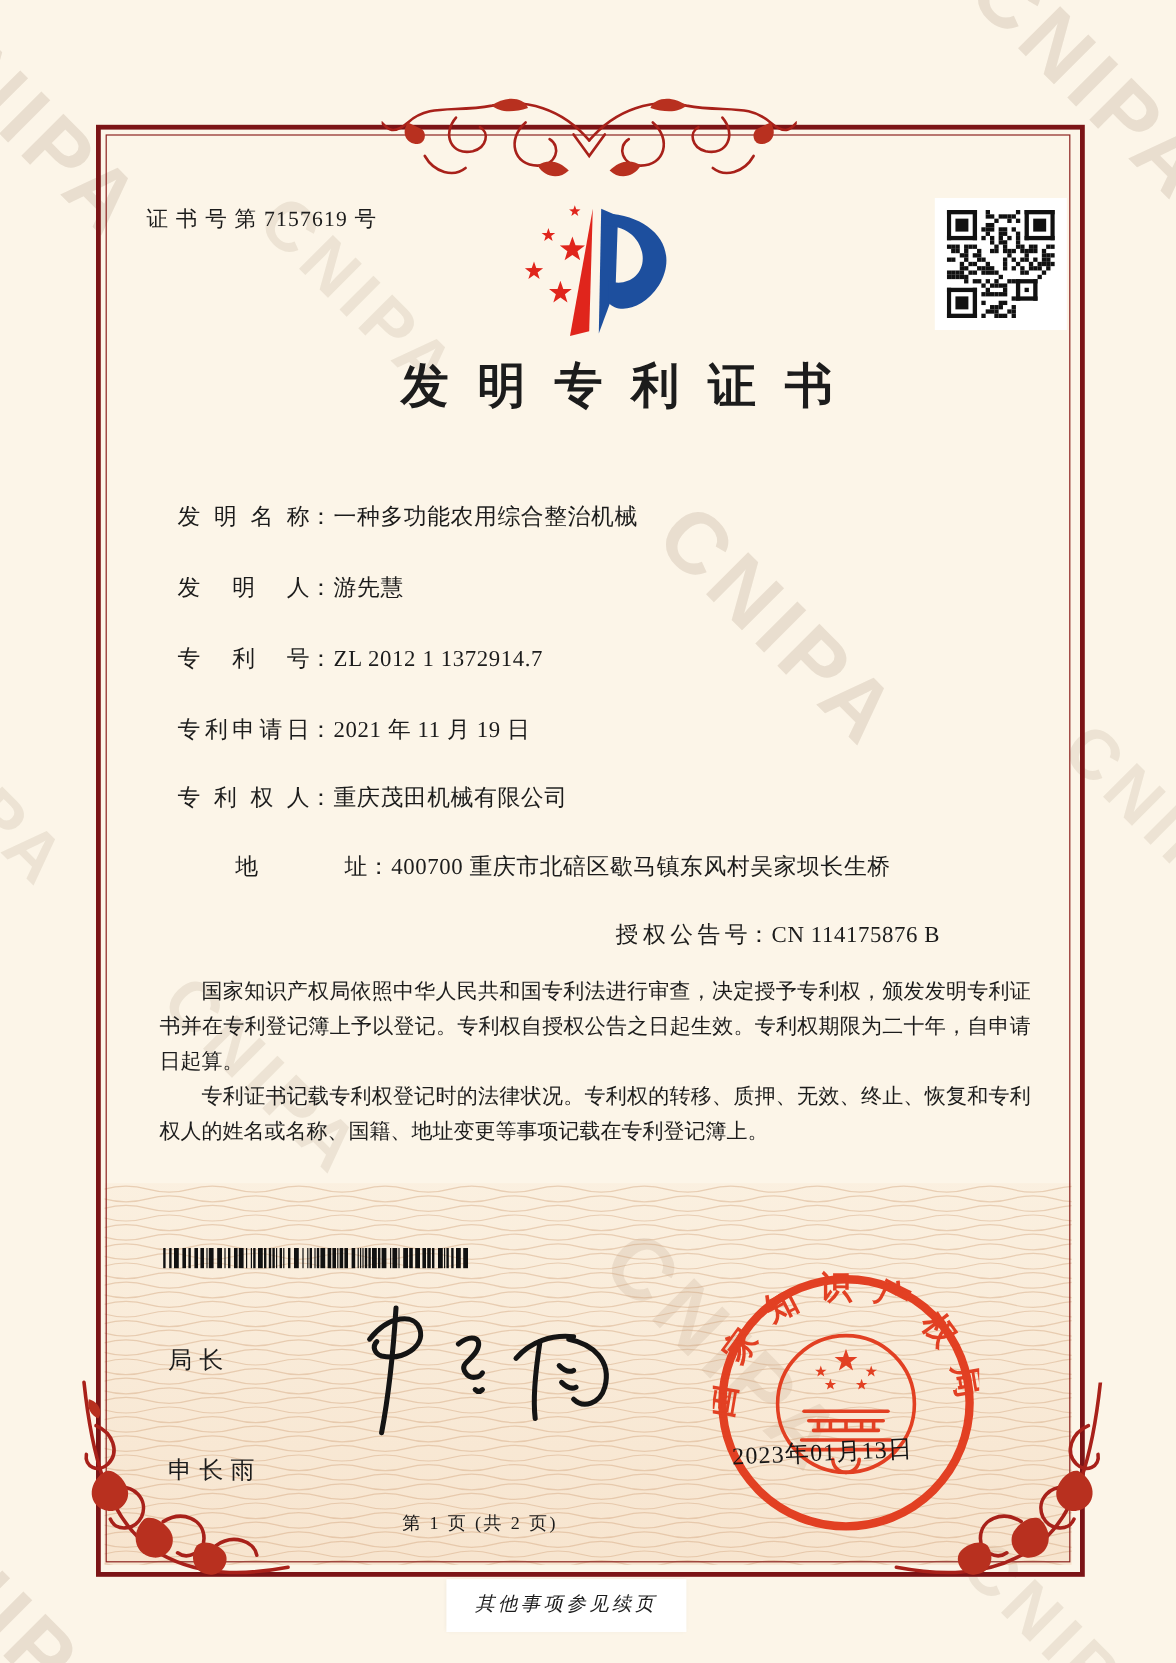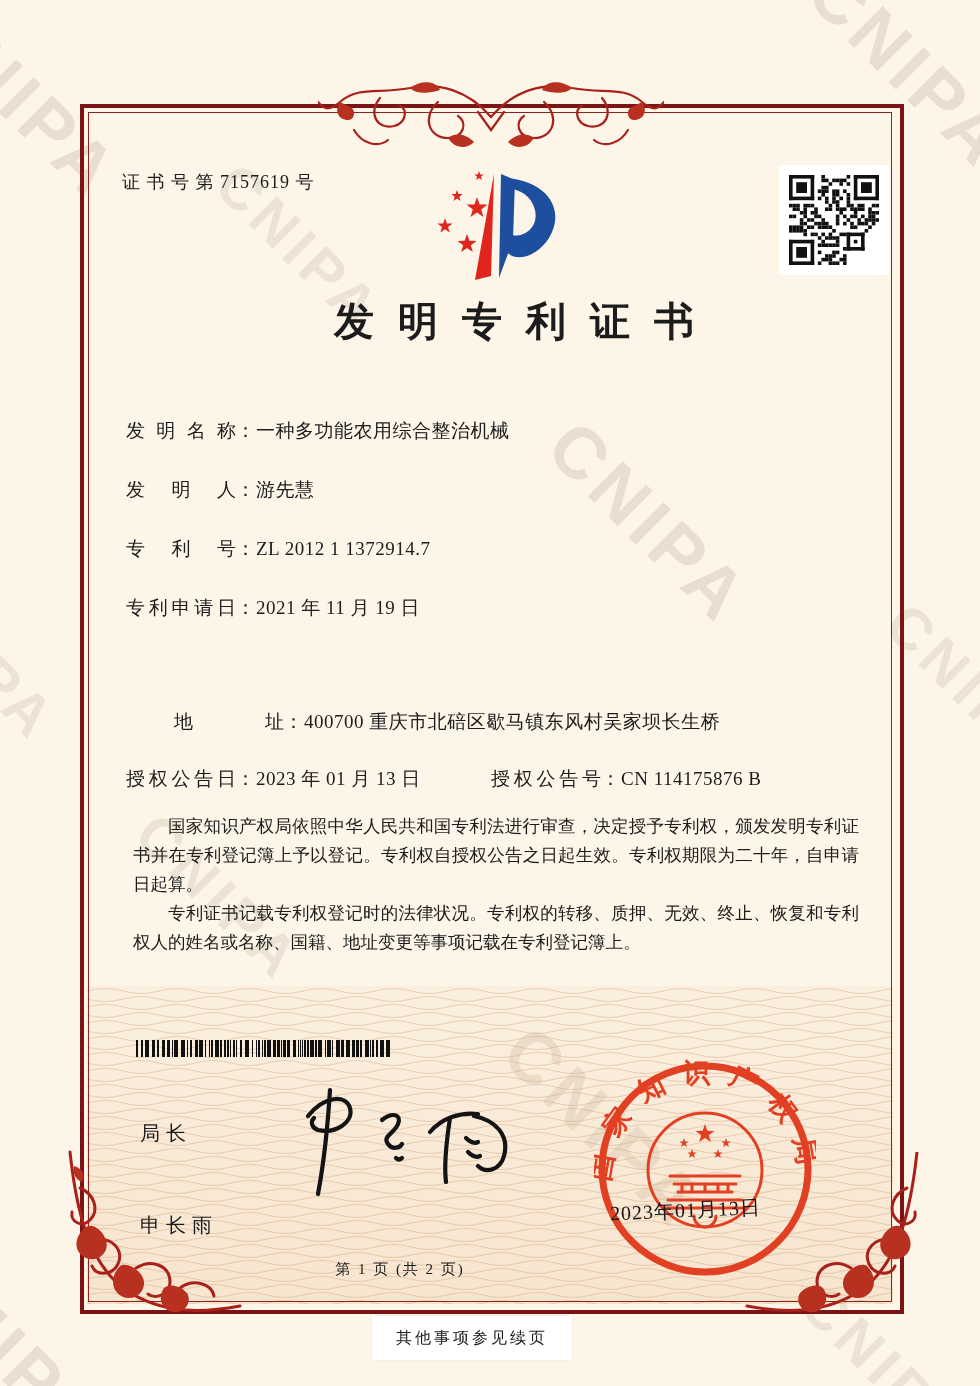--- a/index.html
+++ b/index.html
@@ -25,7 +25,7 @@
   .title{position:absolute;left:0;top:294px;width:980px;text-align:center;font-size:40px;
       font-weight:700;letter-spacing:24px;text-indent:24px;z-index:4;padding-left:24px;}
   
-  .frow{position:absolute;left:126px;font-size:19px;z-index:4;white-space:nowrap;}
+  .frow{position:absolute;left:148px;font-size:19px;z-index:4;white-space:nowrap;}
   .flabel{display:inline-block;width:110px;text-align:justify;text-align-last:justify;vertical-align:top;}
   .fcolon{display:inline-block;width:14px;}
   .fvalue{display:inline-block;margin-left:6px;letter-spacing:.5px;}

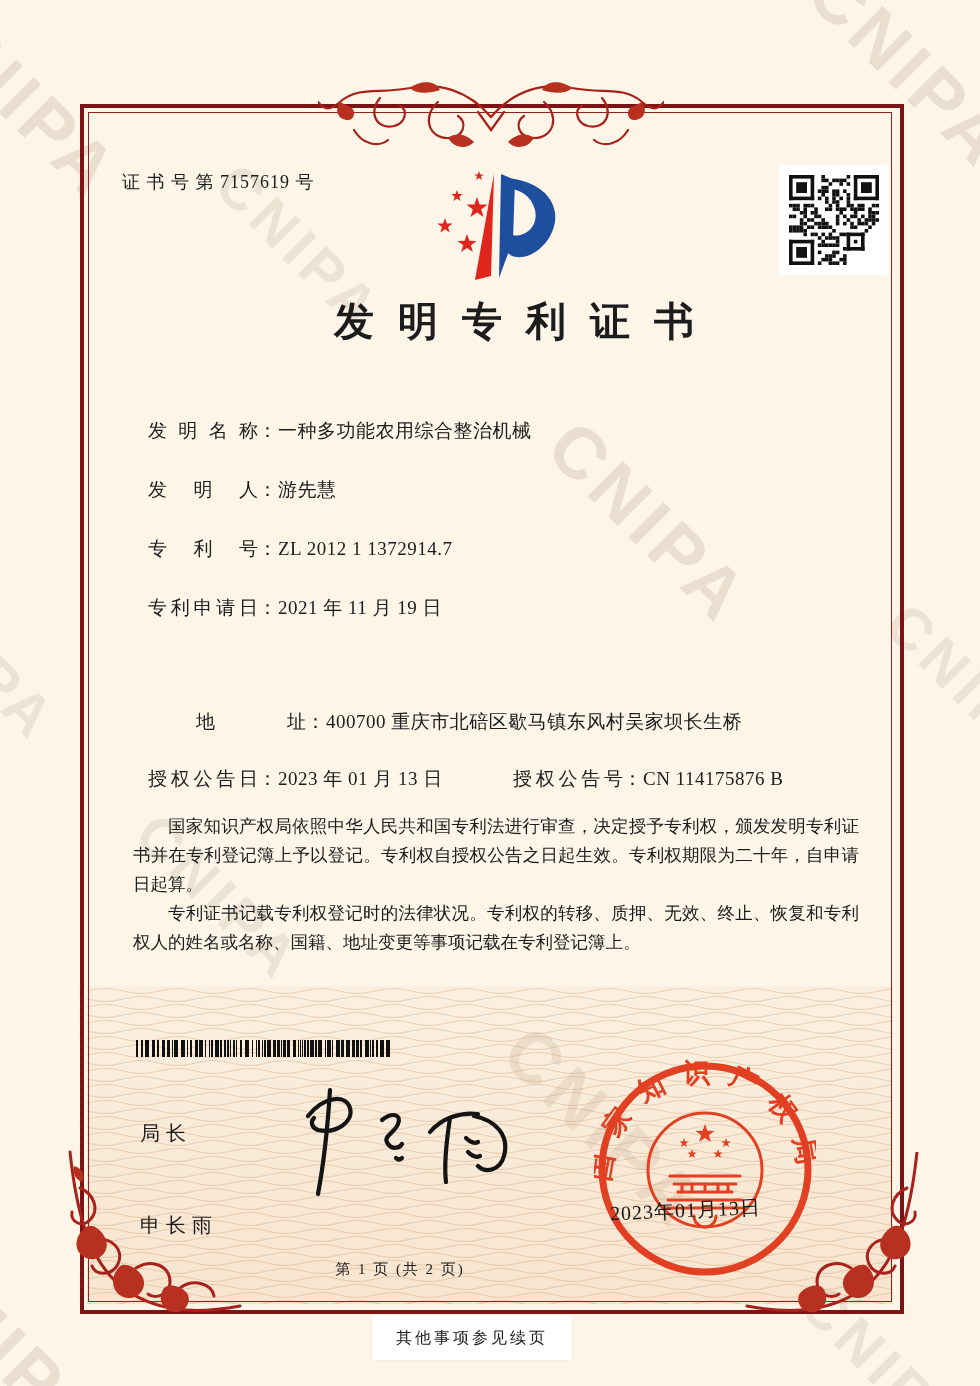--- a/index.html
+++ b/index.html
@@ -387,6 +387,9 @@
   <div class="frow" style="top:595px;">
     <span class="flabel">专利申请日</span><span class="fcolon">：</span><span class="fvalue">2021 年 11 月 19 日</span>
   </div>
+  <div class="frow" style="top:652px;">
+    <span class="flabel">专利权人</span><span class="fcolon">：</span><span class="fvalue">重庆茂田机械有限公司</span>
+  </div>
   <div class="frow" style="top:709px;margin-left:48px;">
     <span class="flabel">地址</span><span class="fcolon">：</span><span class="fvalue">400700 重庆市北碚区歇马镇东风村吴家坝长生桥</span>
   </div>

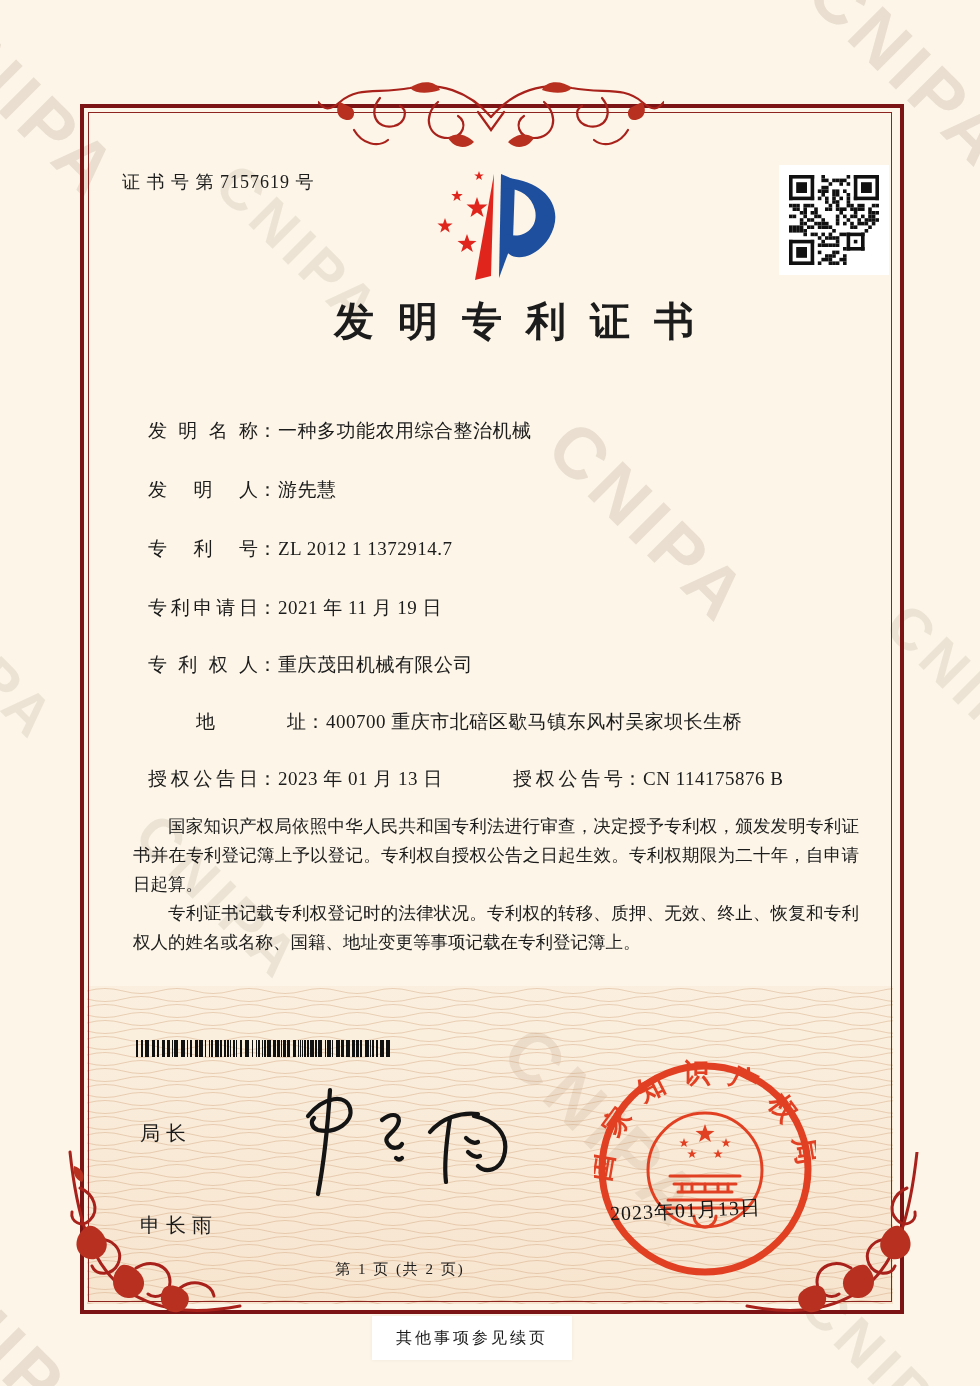--- a/index.html
+++ b/index.html
@@ -394,9 +394,6 @@
     <span class="flabel">地址</span><span class="fcolon">：</span><span class="fvalue">400700 重庆市北碚区歇马镇东风村吴家坝长生桥</span>
   </div>
   <div class="frow" style="top:766px;width:760px;">
-    <span>
-      <span class="flabel">授权公告日</span><span class="fcolon">：</span><span class="fvalue">2023 年 01 月 13 日</span>
-    </span>
     <span class="fgroup2">
       <span class="flabel">授权公告号</span><span class="fcolon">：</span><span class="fvalue">CN 114175876 B</span>
     </span>

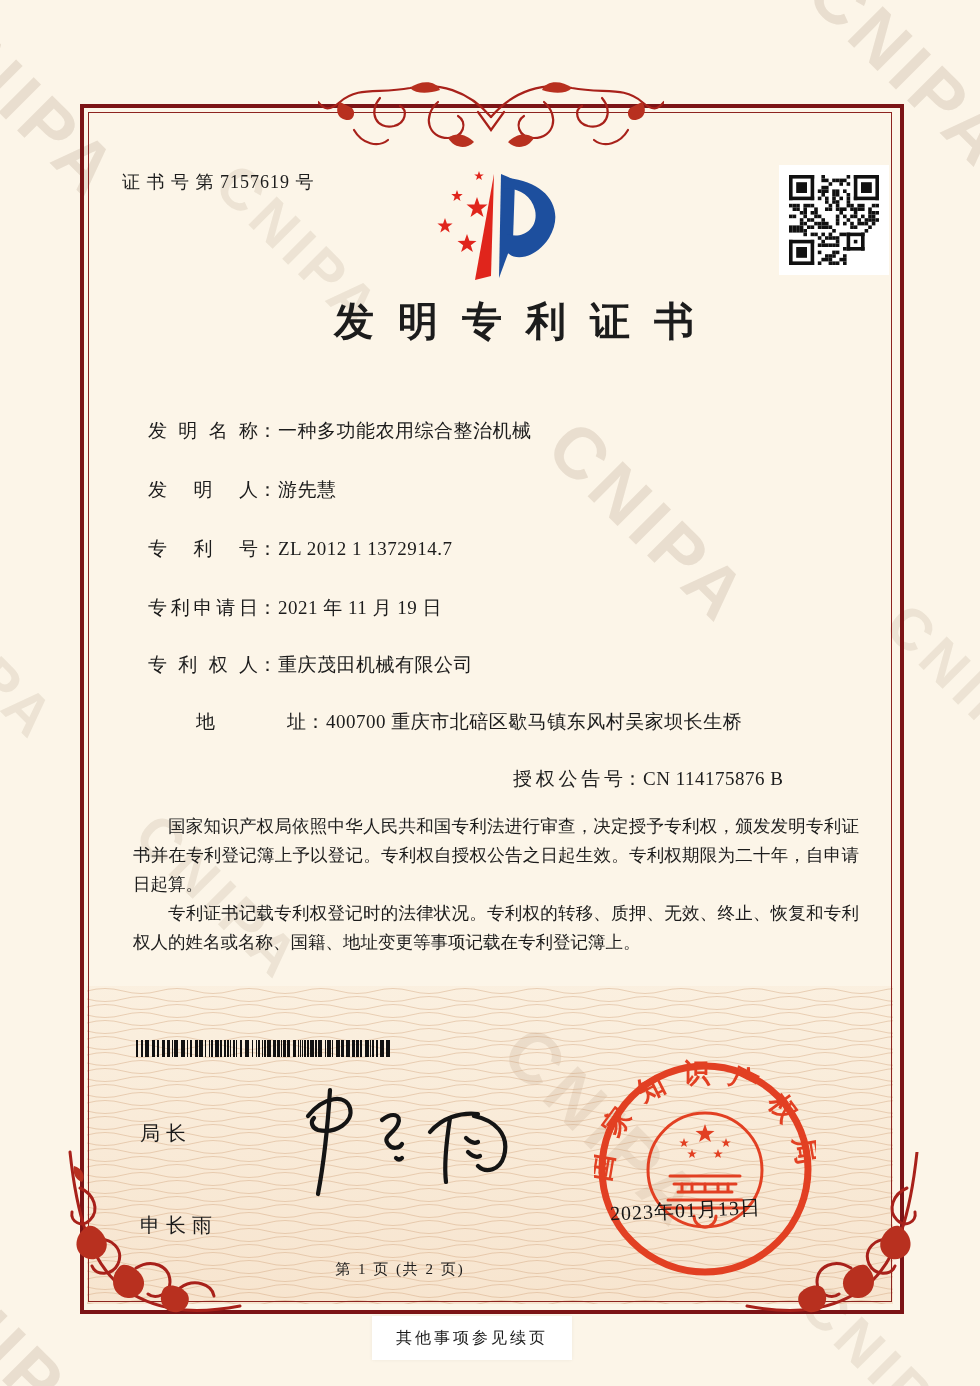--- a/index.html
+++ b/index.html
@@ -48,7 +48,7 @@
   .page-info{position:absolute;left:0;top:1260px;width:800px;text-align:center;font-size:15px;
       letter-spacing:2px;z-index:4;}
   .cont-box{position:absolute;left:372px;top:1316px;width:200px;height:44px;background:#ffffff;
-      text-align:center;line-height:44px;font-size:16px;letter-spacing:3px;z-index:4;box-shadow:0 0 4px rgba(0,0,0,.05);}
+      text-align:center;line-height:44px;font-size:16px;letter-spacing:3px;z-index:4;box-shadow:0 0 4px rgba(0,0,0,.05);font-style:italic;}
   
   .orn{position:absolute;z-index:3;pointer-events:none;}
 </style>

